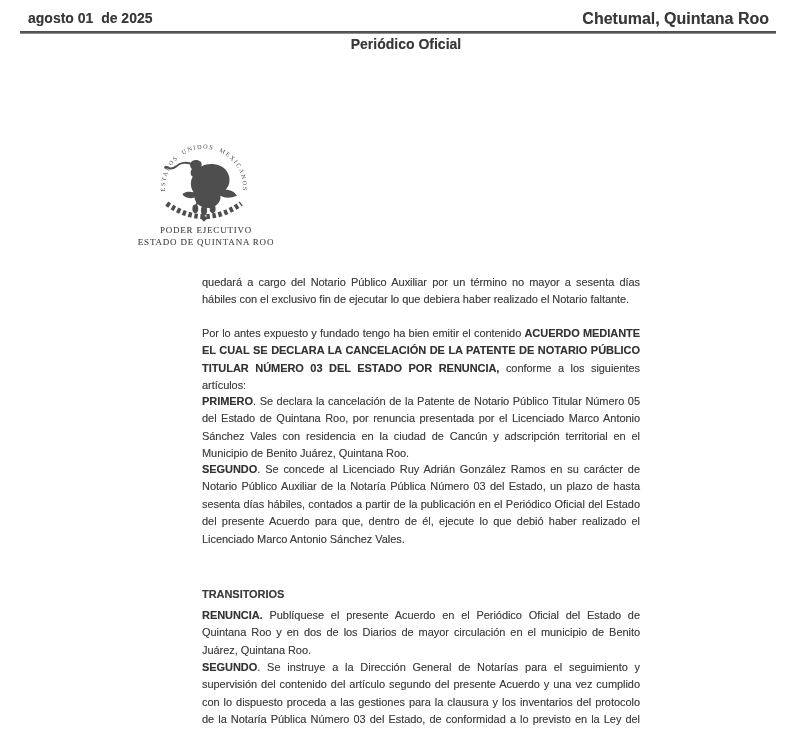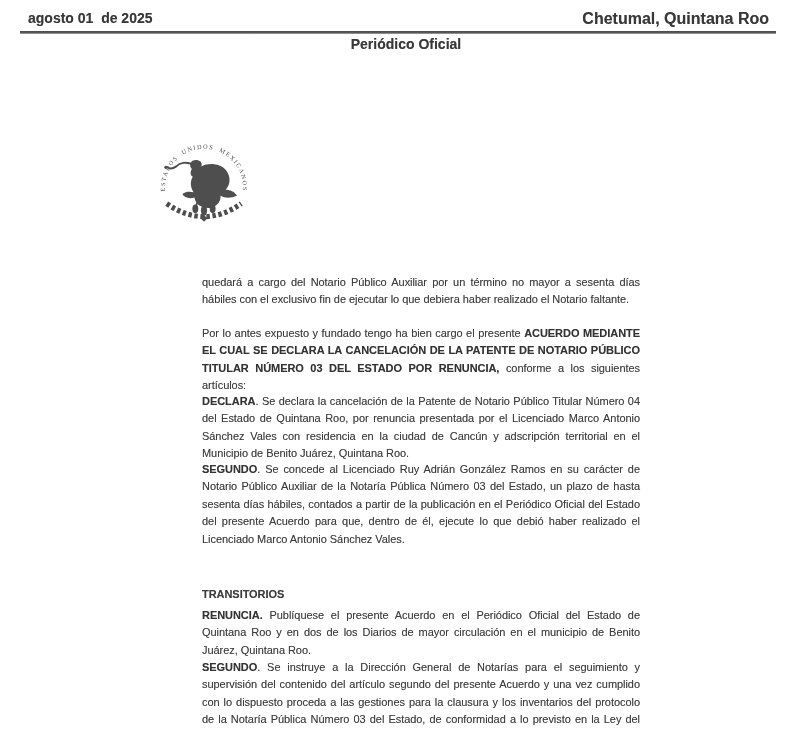--- a/index.html
+++ b/index.html
@@ -79,6 +79,10 @@
       <path d="M56 87 l4 4 4 -4 -4 -4 z" fill="#4e4e4e"></path>
     </g>
   </svg>
+  <div class="seal-caption">
+    <div>PODER EJECUTIVO</div>
+    <div>ESTADO DE QUINTANA ROO</div>
+  </div>
 
   <div class="doc">
 

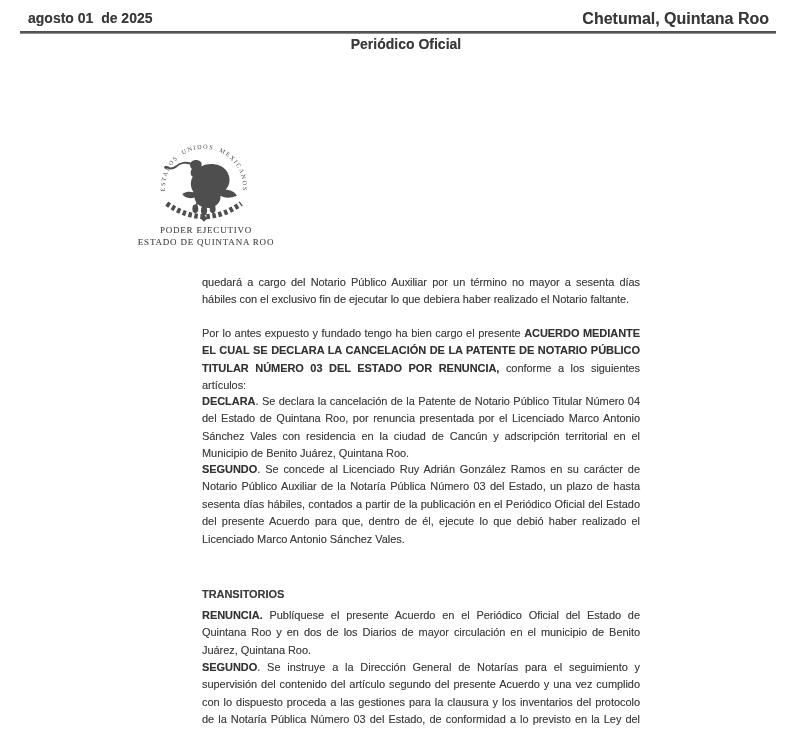--- a/index.html
+++ b/index.html
@@ -88,7 +88,7 @@
 
     <p class="p1"><span>quedará a cargo del Notario Público Auxiliar por un término no mayor a sesenta días hábiles con el exclusivo fin de ejecutar lo que debiera haber realizado el Notario faltante.</span></p>
 
-    <p class="p2"><span>Por lo antes expuesto y fundado tengo ha bien cargo el presente </span><span class="b">ACUERDO MEDIANTE EL CUAL SE DECLARA LA CANCELACIÓN DE LA PATENTE DE NOTARIO PÚBLICO TITULAR NÚMERO 03 DEL ESTADO POR RENUNCIA,</span><span> conforme a los siguientes artículos:</span></p>
+    <p class="p2"><span>Por lo antes expuesto y fundado tengo ha bien emitir el contenido </span><span class="b">ACUERDO MEDIANTE EL CUAL SE DECLARA LA CANCELACIÓN DE LA PATENTE DE NOTARIO PÚBLICO TITULAR NÚMERO 03 DEL ESTADO POR RENUNCIA,</span><span> conforme a los siguientes artículos:</span></p>
 
     <p class="p3"><span class="b">DECLARA</span><span>. Se declara la cancelación de la Patente de Notario Público Titular Número 04 del Estado de Quintana Roo, por renuncia presentada por el Licenciado Marco Antonio Sánchez Vales con residencia en la ciudad de Cancún y adscripción territorial en el Municipio de Benito Juárez, Quintana Roo.</span></p>
 

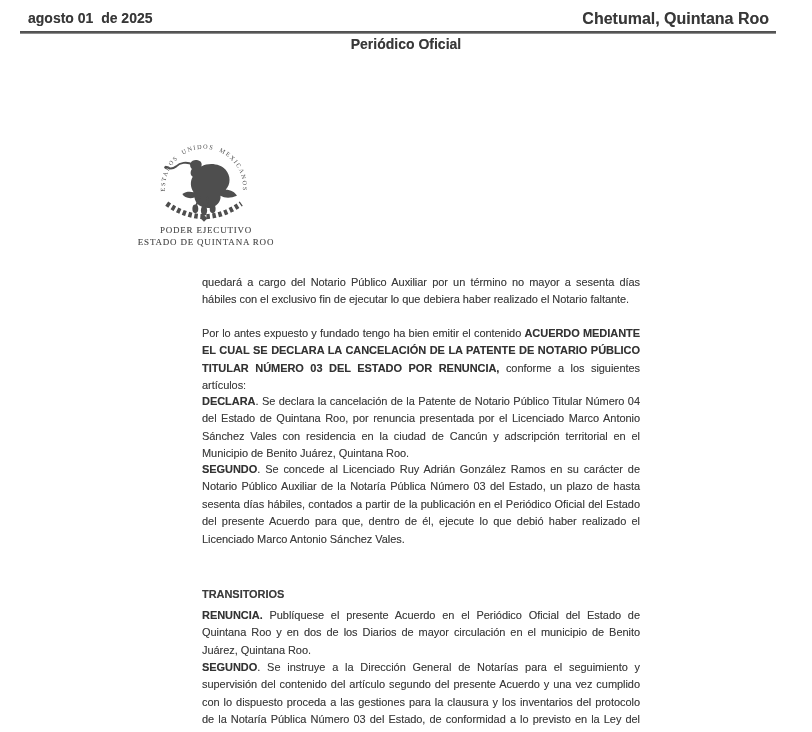--- a/index.html
+++ b/index.html
@@ -90,7 +90,7 @@
 
     <p class="p2"><span>Por lo antes expuesto y fundado tengo ha bien emitir el contenido </span><span class="b">ACUERDO MEDIANTE EL CUAL SE DECLARA LA CANCELACIÓN DE LA PATENTE DE NOTARIO PÚBLICO TITULAR NÚMERO 03 DEL ESTADO POR RENUNCIA,</span><span> conforme a los siguientes artículos:</span></p>
 
-    <p class="p3"><span class="b">DECLARA</span><span>. Se declara la cancelación de la Patente de Notario Público Titular Número 04 del Estado de Quintana Roo, por renuncia presentada por el Licenciado Marco Antonio Sánchez Vales con residencia en la ciudad de Cancún y adscripción territorial en el Municipio de Benito Juárez, Quintana Roo.</span></p>
+    <p class="p3"><span class="b">PRIMERO</span><span>. Se declara la cancelación de la Patente de Notario Público Titular Número 04 del Estado de Quintana Roo, por renuncia presentada por el Licenciado Marco Antonio Sánchez Vales con residencia en la ciudad de Cancún y adscripción territorial en el Municipio de Benito Juárez, Quintana Roo.</span></p>
 
     <p class="p4"><span class="b">SEGUNDO</span><span>. Se concede al Licenciado Ruy Adrián González Ramos en su carácter de Notario Público Auxiliar de la Notaría Pública Número 03 del Estado, un plazo de hasta sesenta días hábiles, contados a partir de la publicación en el Periódico Oficial del Estado del presente Acuerdo para que, dentro de él, ejecute lo que debió haber realizado el Licenciado Marco Antonio Sánchez Vales.</span></p>
 

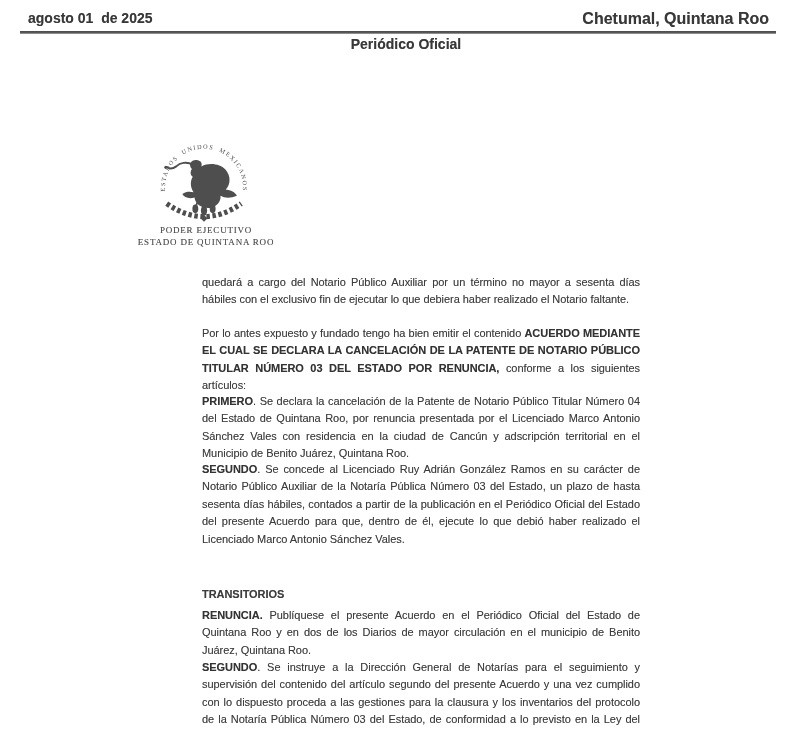--- a/index.html
+++ b/index.html
@@ -90,7 +90,7 @@
 
     <p class="p2"><span>Por lo antes expuesto y fundado tengo ha bien emitir el contenido </span><span class="b">ACUERDO MEDIANTE EL CUAL SE DECLARA LA CANCELACIÓN DE LA PATENTE DE NOTARIO PÚBLICO TITULAR NÚMERO 03 DEL ESTADO POR RENUNCIA,</span><span> conforme a los siguientes artículos:</span></p>
 
-    <p class="p3"><span class="b">PRIMERO</span><span>. Se declara la cancelación de la Patente de Notario Público Titular Número 04 del Estado de Quintana Roo, por renuncia presentada por el Licenciado Marco Antonio Sánchez Vales con residencia en la ciudad de Cancún y adscripción territorial en el Municipio de Benito Juárez, Quintana Roo.</span></p>
+    <p class="p3"><span class="b">PRIMERO</span><span>. Se declara la cancelación de la Patente de Notario Público Titular Número 05 del Estado de Quintana Roo, por renuncia presentada por el Licenciado Marco Antonio Sánchez Vales con residencia en la ciudad de Cancún y adscripción territorial en el Municipio de Benito Juárez, Quintana Roo.</span></p>
 
     <p class="p4"><span class="b">SEGUNDO</span><span>. Se concede al Licenciado Ruy Adrián González Ramos en su carácter de Notario Público Auxiliar de la Notaría Pública Número 03 del Estado, un plazo de hasta sesenta días hábiles, contados a partir de la publicación en el Periódico Oficial del Estado del presente Acuerdo para que, dentro de él, ejecute lo que debió haber realizado el Licenciado Marco Antonio Sánchez Vales.</span></p>
 

